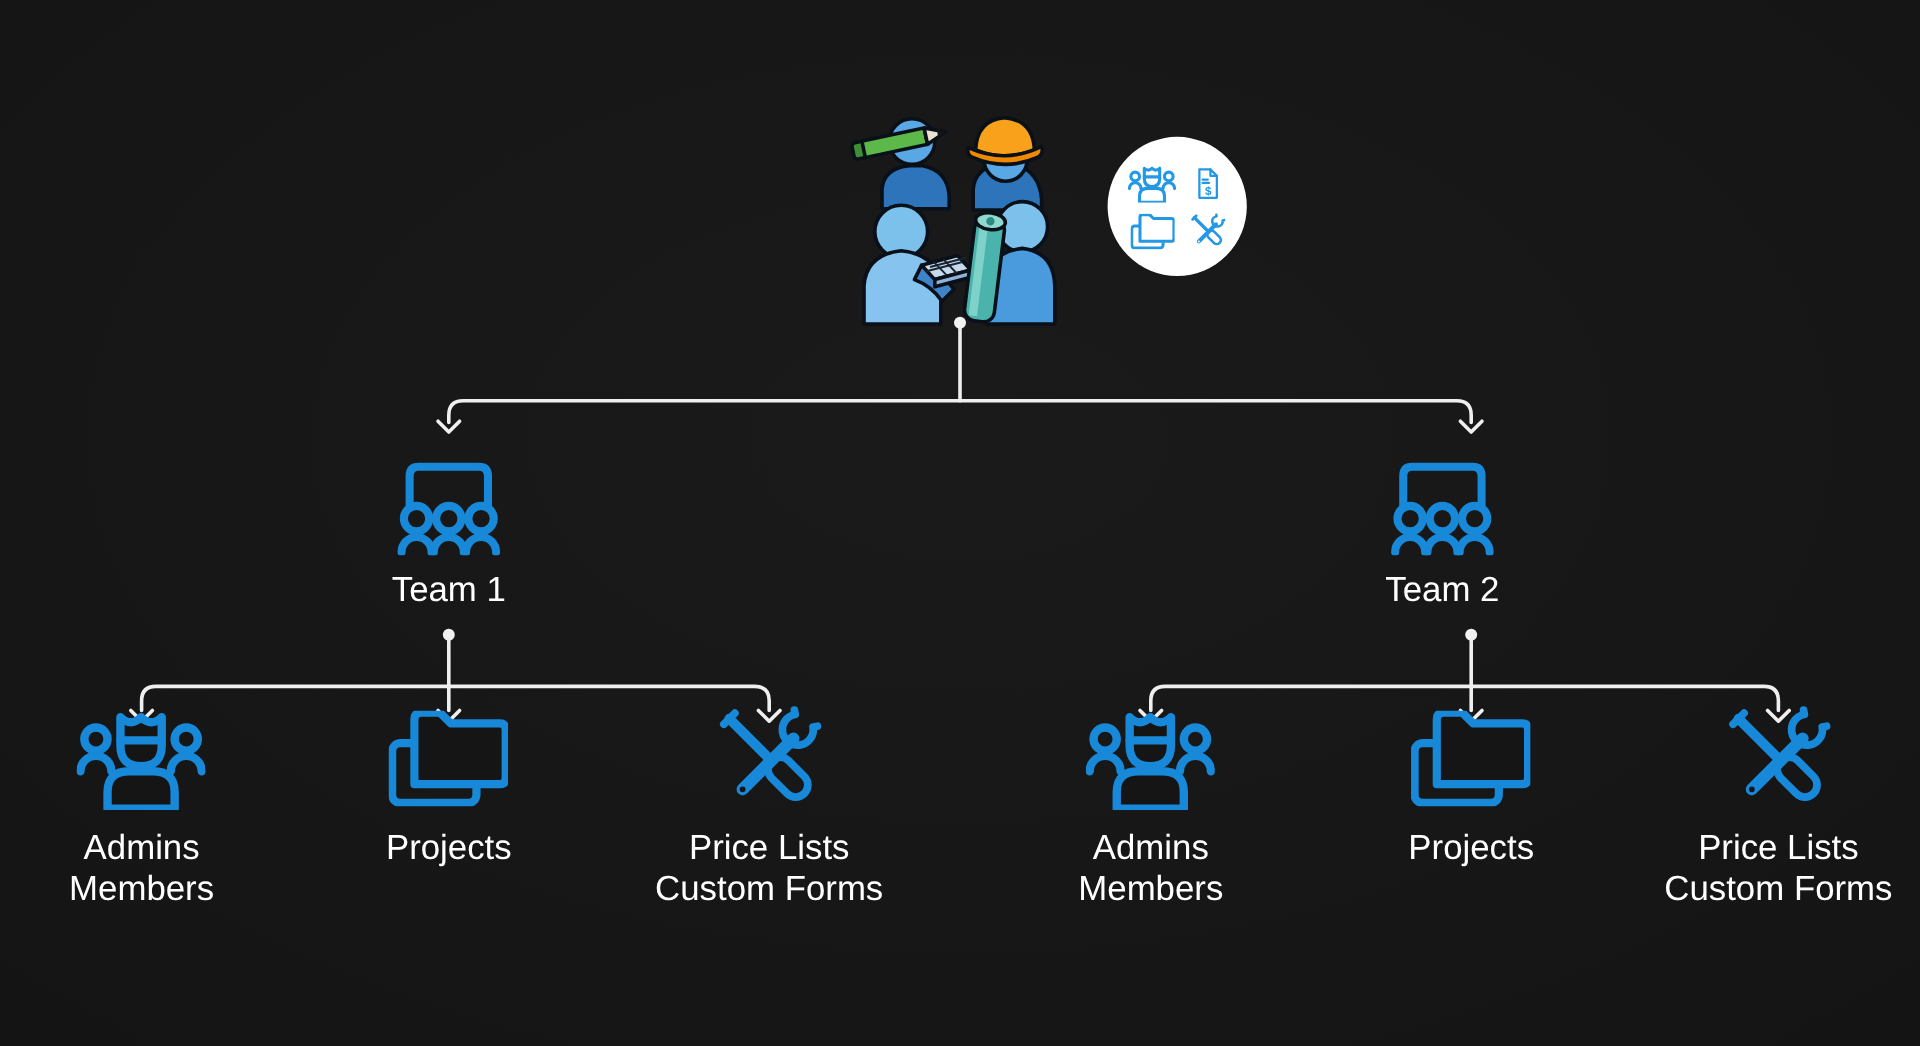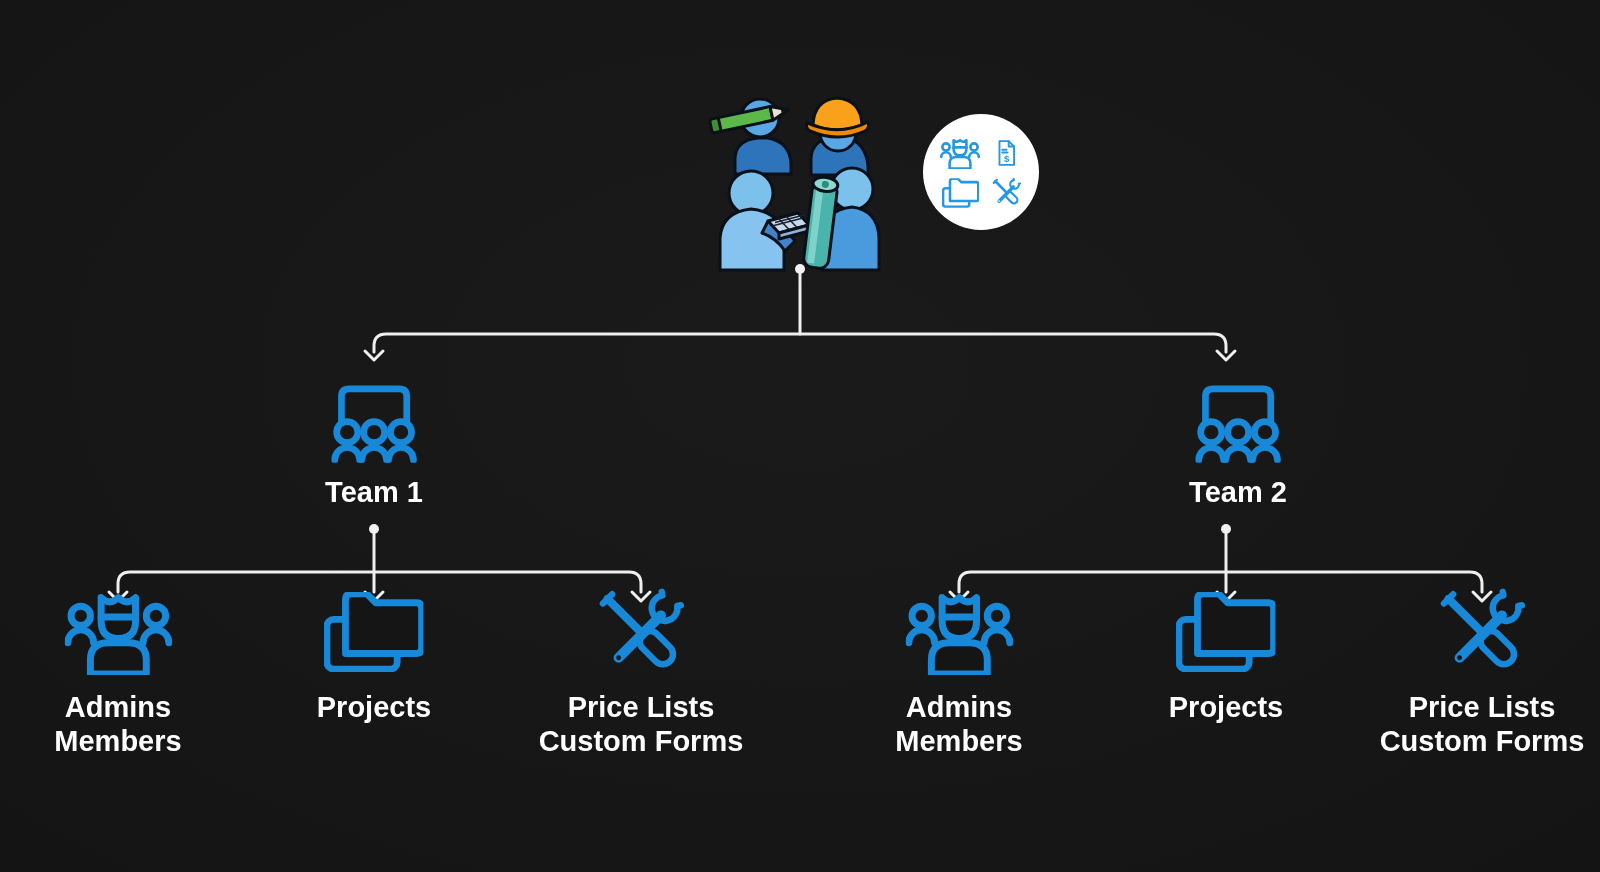--- a/index.html
+++ b/index.html
@@ -24,7 +24,7 @@
   .team-node .icon-box{height:80px;}
   .child-node{top:586px;}
   .child-node .icon-box{height:92px;}
-  .node .label{margin-top:12px;color:#ffffff;font-weight:700;font-size:29px;line-height:34px;text-align:center;white-space:nowrap;}
+  .node .label{margin-top:12px;color:#ffffff;font-weight:400;font-size:29px;line-height:34px;text-align:center;white-space:nowrap;}
   .hidden-defs{position:absolute;width:0;height:0;overflow:hidden;}
 </style>
 </head>

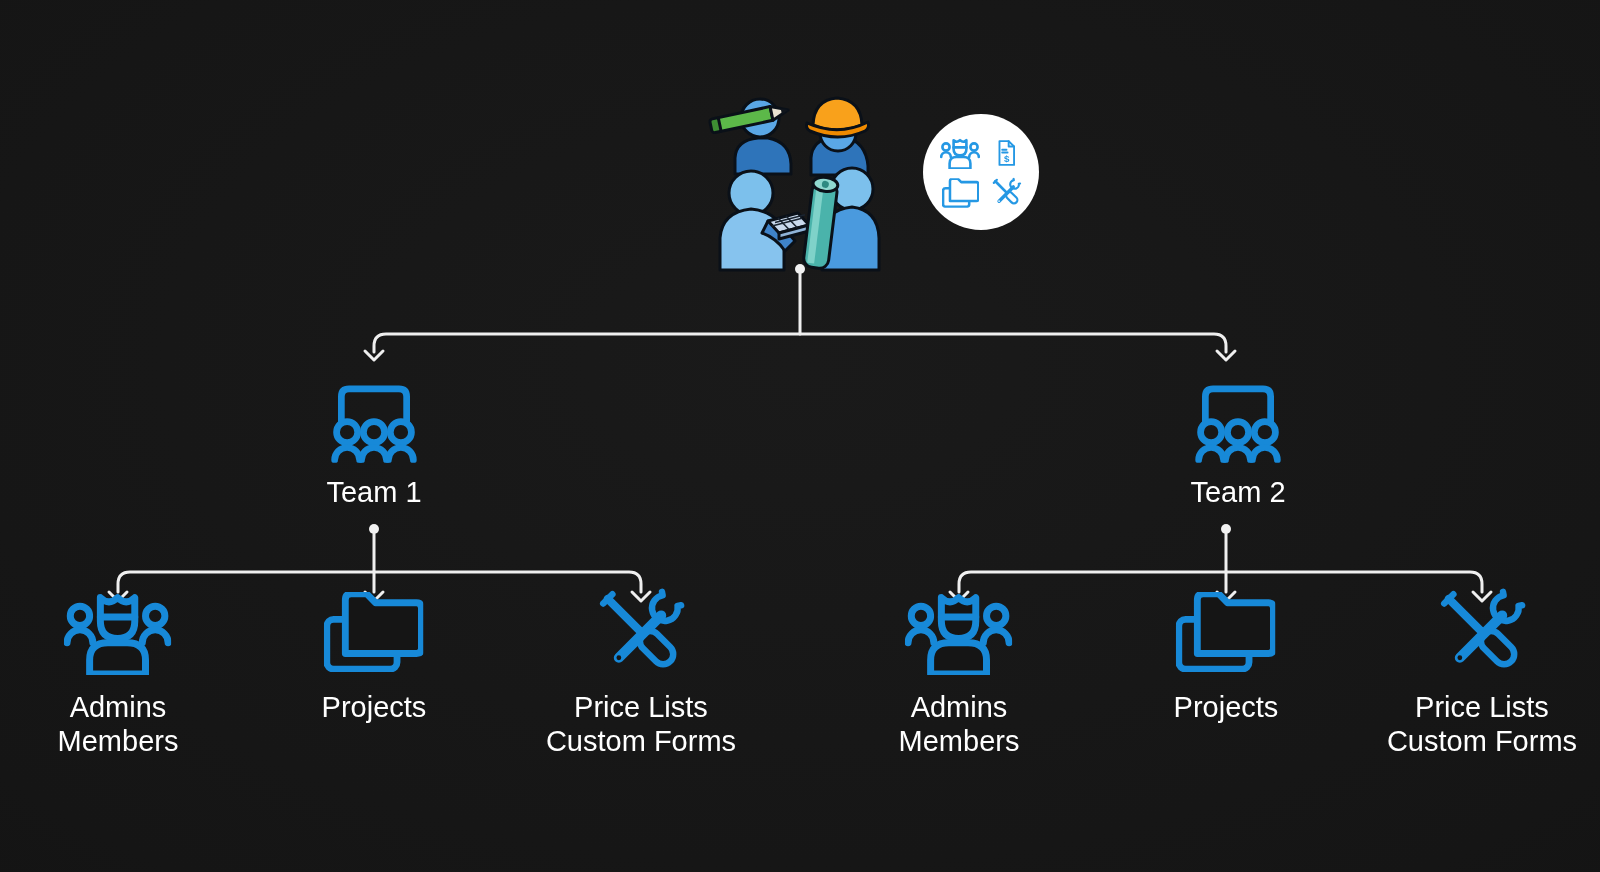--- a/index.html
+++ b/index.html
@@ -179,7 +179,7 @@
     <div class="label">Team 1</div>
   </div>
 
-  <div class="node team-node" style="left:1238px">
+  <div class="node team-node" style="left:1202px">
     <div class="icon-box">
         <svg width="96" height="79" viewBox="0 0 100 82">
           <use href="#sym-team"></use>

